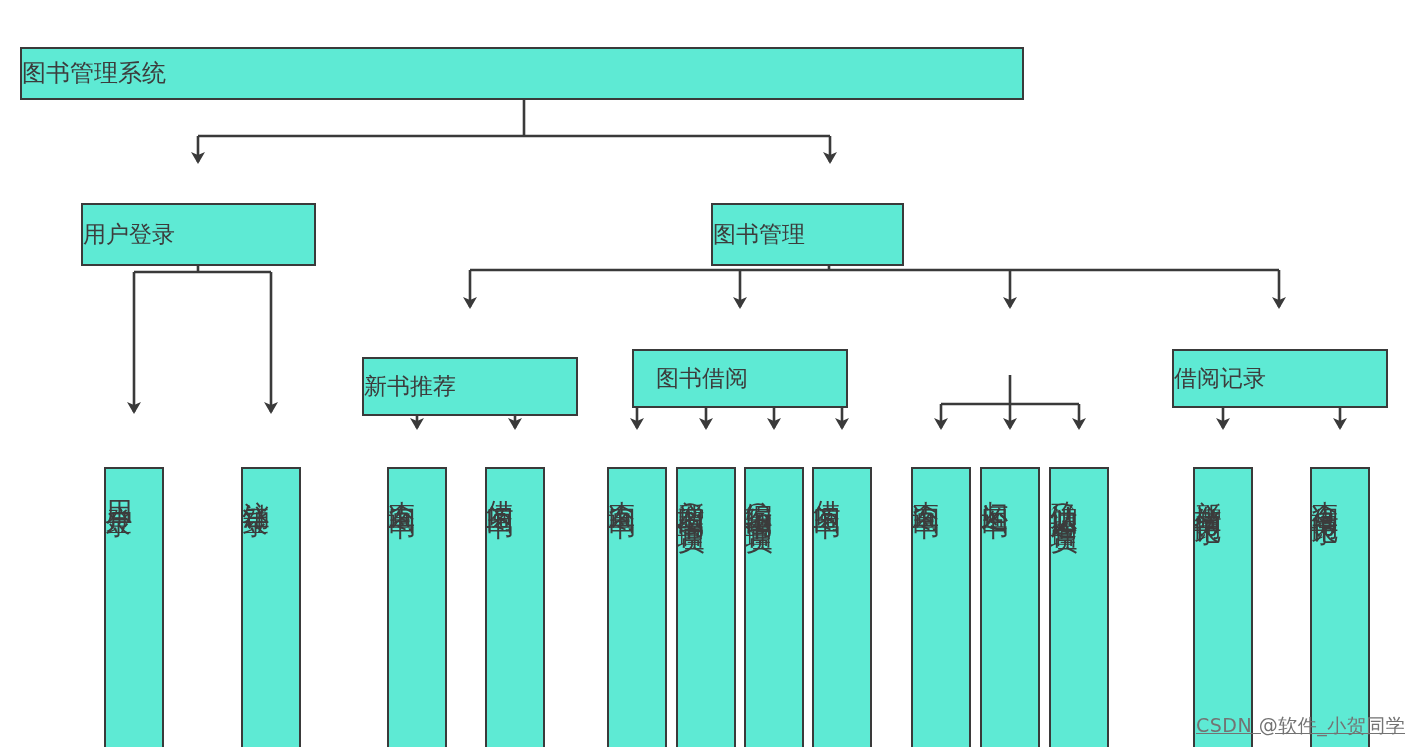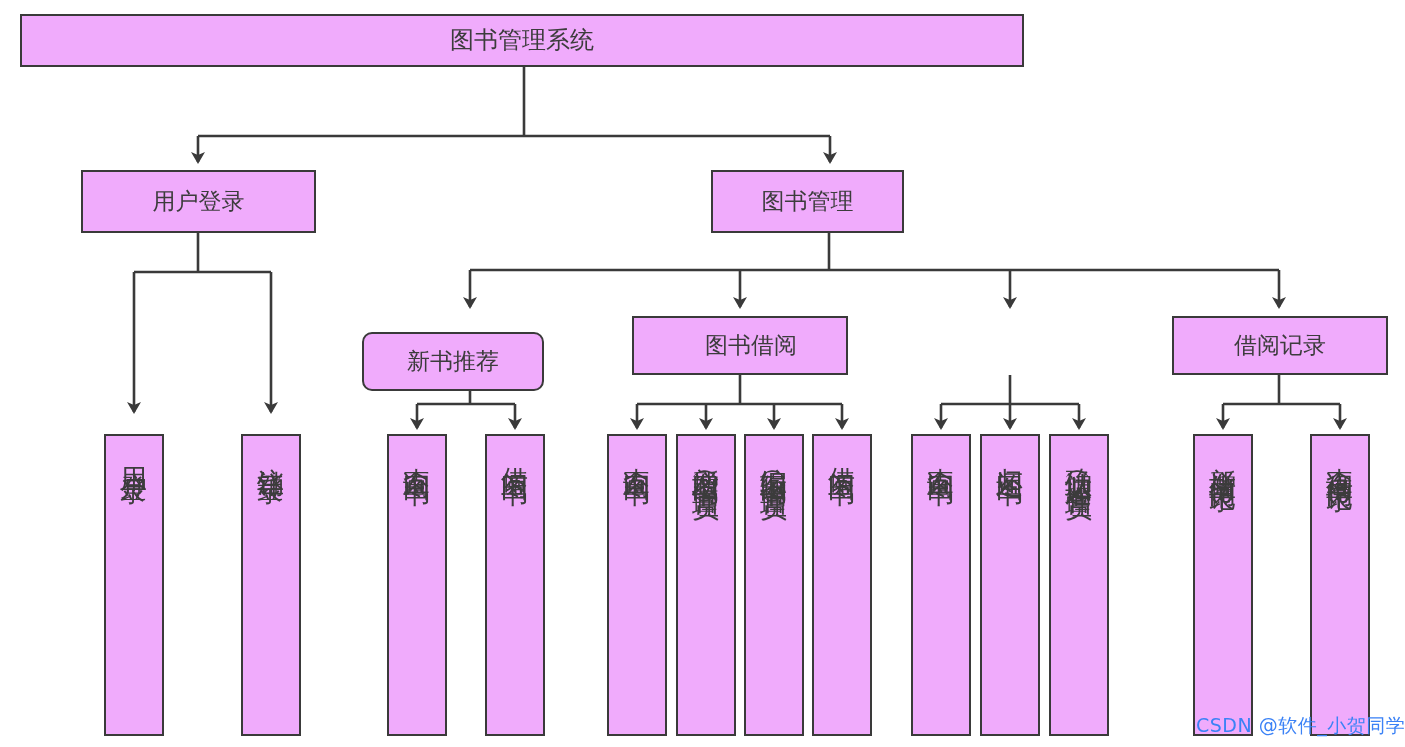--- a/index.html
+++ b/index.html
@@ -27,12 +27,13 @@
   .node {
     position: absolute;
     box-sizing: border-box;
-    background: #f0abfc;
+    background: #5eead4;
     border: 2.5px solid #3a3a3a;
     display: flex;
     align-items: center;
-    justify-content: center;
+    justify-content: flex-start;
     z-index: 2;
+    margin-top: 33px;
   }
   .node .lbl {
     color: #3c3c3c;

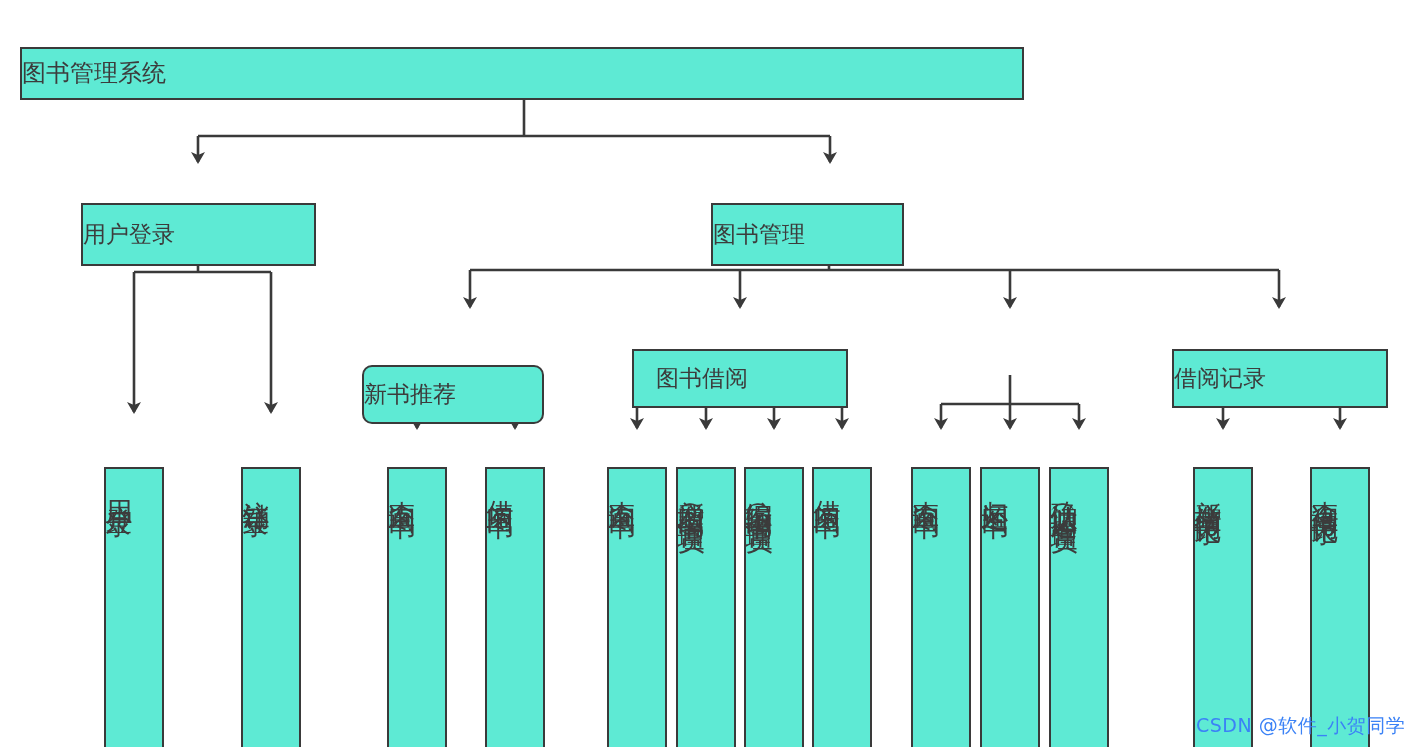--- a/index.html
+++ b/index.html
@@ -135,7 +135,7 @@
     <span class="lbl">图书管理</span>
   </div>
 
-  <div class="node horiz" style="left:362px; top:332px; width:182px; height:59px;border-radius:10px;">
+  <div class="node horiz" style="left:362px; top:324px; width:216px; height:59px;">
     <span class="lbl">新书推荐</span>
   </div>
   <div class="node horiz" style="left:632px; top:316px; width:216px; height:59px;padding-left:22px;">

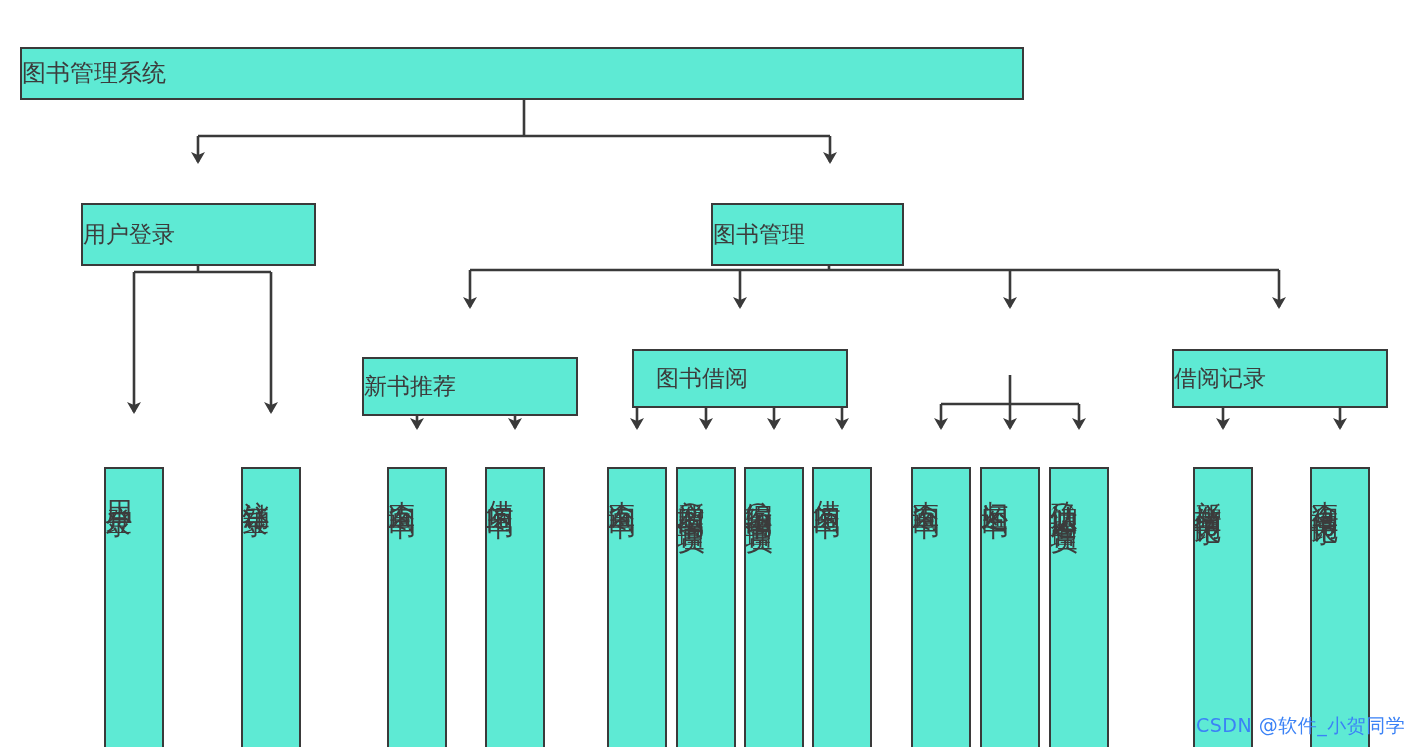--- a/index.html
+++ b/index.html
@@ -63,10 +63,11 @@
     left: 1196px;
     top: 713px;
     font-size: 19px;
-    color: #3b82f6;
+    color: #737373;
     letter-spacing: 0.5px;
     z-index: 3;
     white-space: nowrap;
+    text-decoration: underline;
   }
 </style>
 </head>

